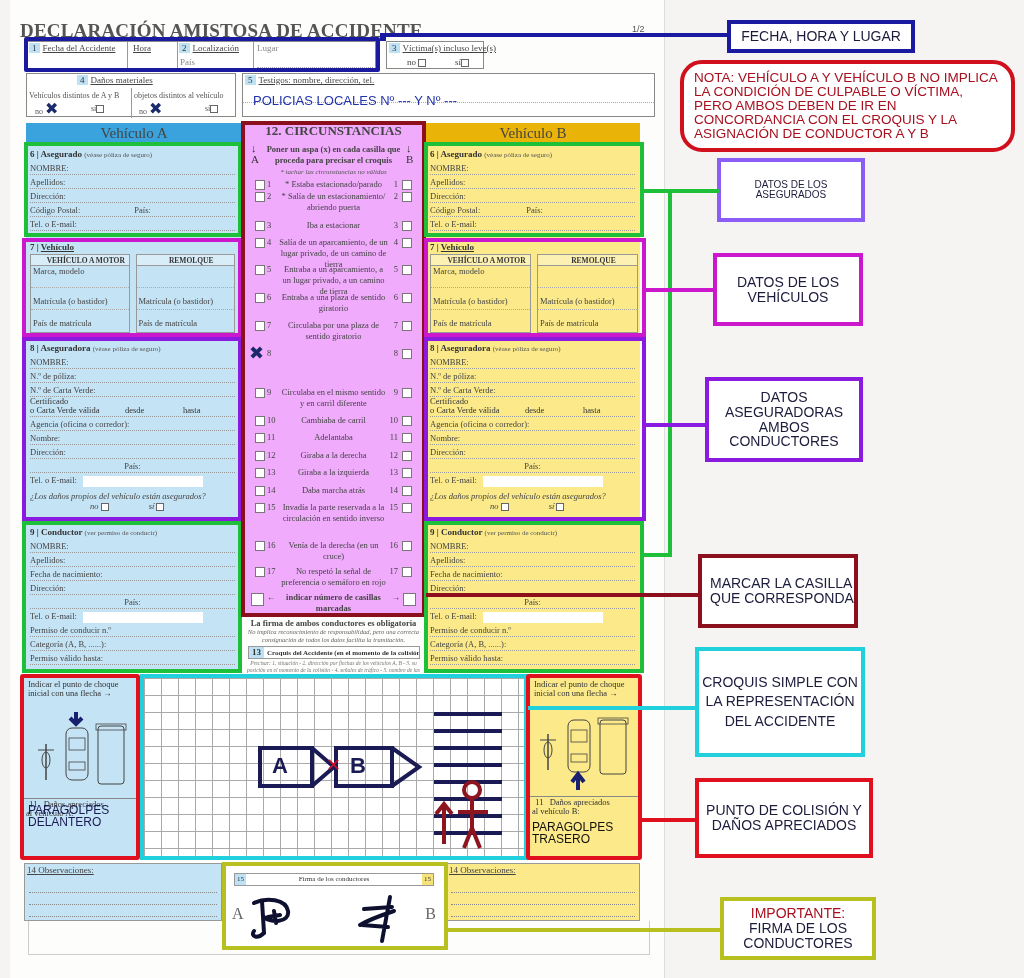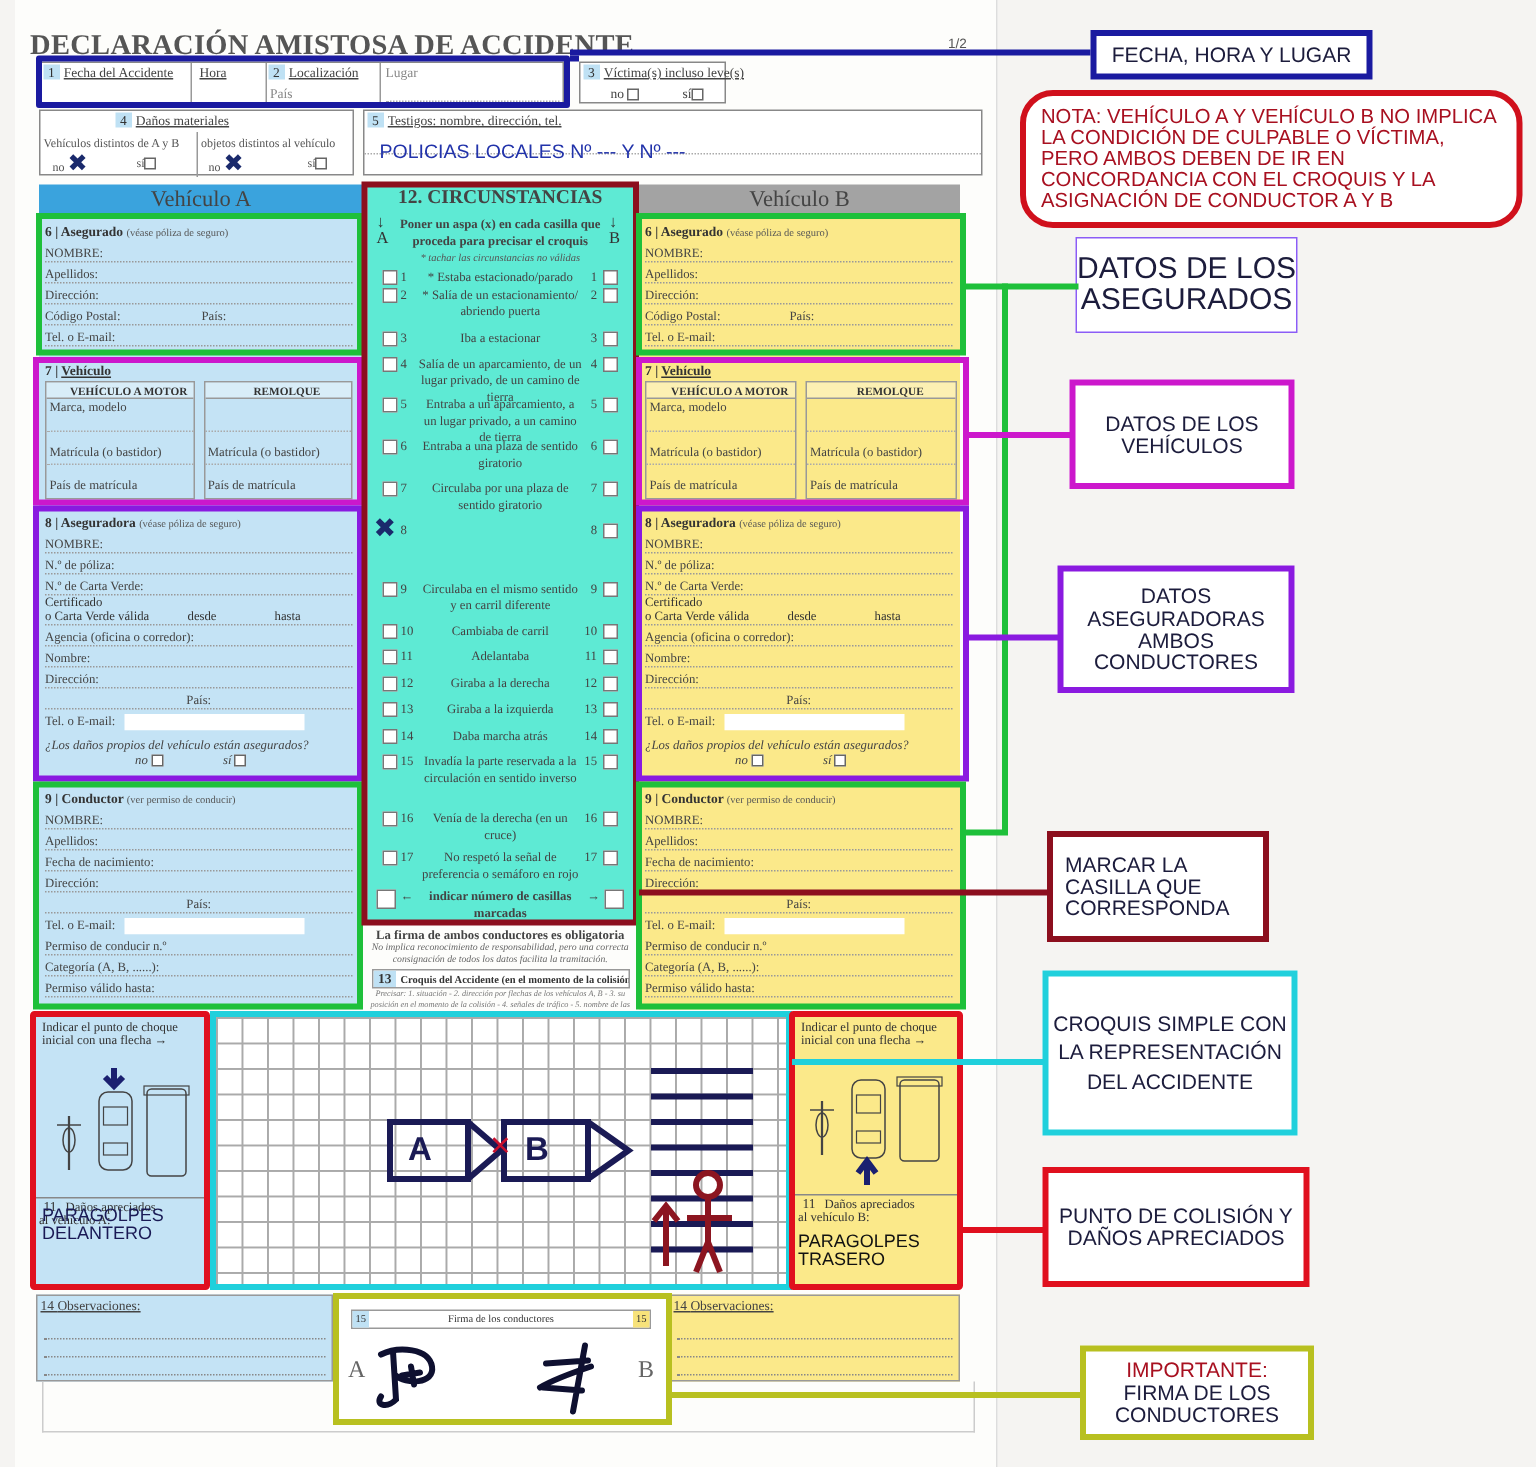--- a/index.html
+++ b/index.html
@@ -26,7 +26,7 @@
   .veh-col { flex: 1; border: 1px solid #999; }
   .veh-col .ch { font-size: 7.5px; font-weight: bold; text-align: center; background: rgba(255,255,255,0.35); border-bottom: 1px solid #999; height: 11px; line-height: 11px; padding-left: 12px; }
   .veh-col .vf { font-size: 8.5px; color: #444; height: 22px; padding-left: 2px; border-bottom: 1px dotted #aaa; }
-  .circ { position: absolute; background: #5eead4; }
+  .circ { position: absolute; background: #f0abfc; }
   .circ-row { position: absolute; left: 0; width: 100%; font-size: 8.5px; color: #444; }
   .circ-row .cbA { position: absolute; left: 10px; top: 1px; width: 10px; height: 10px; border: 1px solid #777; background: #fff; }
   .circ-row .cbB { position: absolute; right: 10px; top: 1px; width: 10px; height: 10px; border: 1px solid #777; background: #fff; }

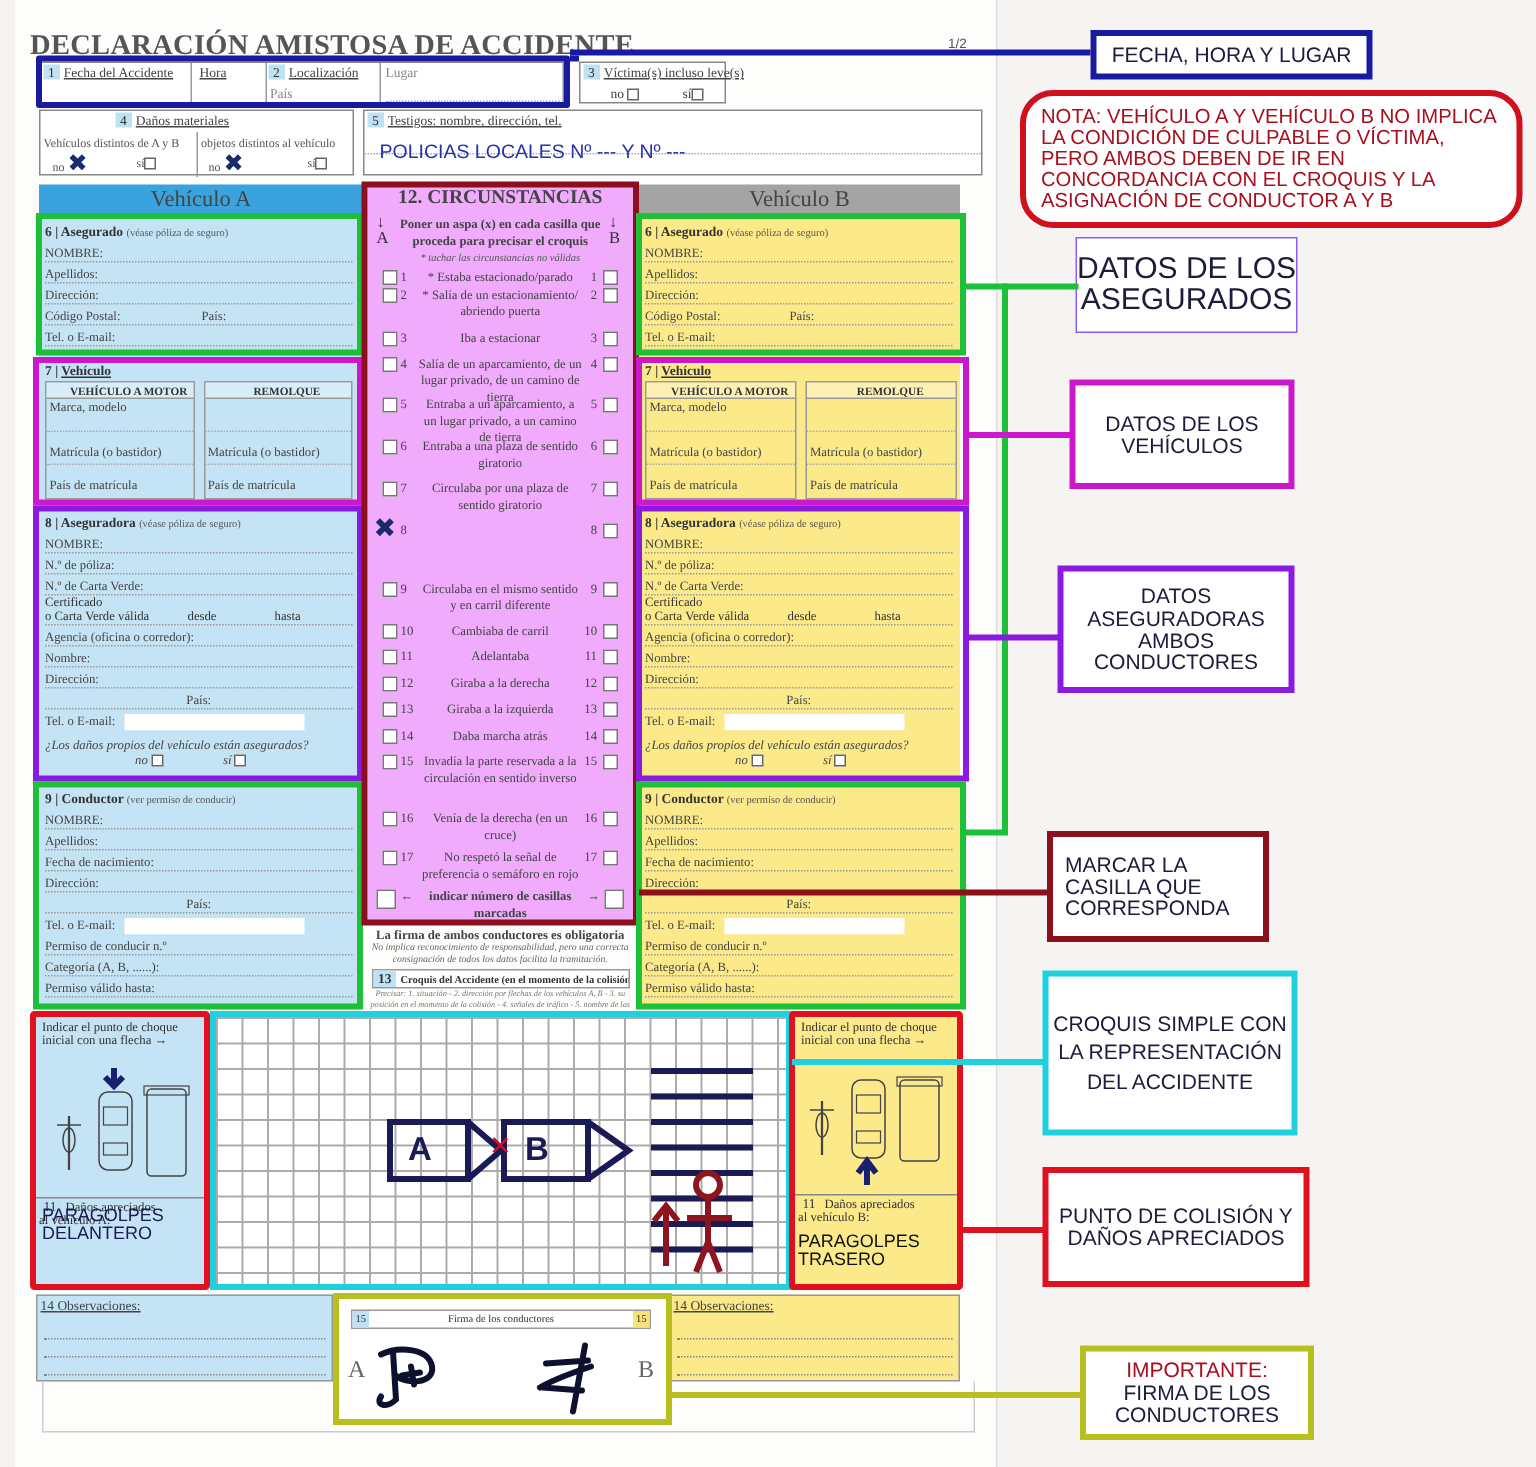--- a/index.html
+++ b/index.html
@@ -17,7 +17,7 @@
   .blue-panel { background: #c4e3f5; }
   .yellow-panel { background: #fbe98a; }
   .hdrA { background: #3aa3dd; color: #444; font-size: 15px; text-align: center; font-family: "Liberation Serif", serif; }
-  .hdrB { background: #a3a3a3; color: #444; font-size: 15px; text-align: center; font-family: "Liberation Serif", serif; }
+  .hdrB { background: #eab308; color: #444; font-size: 15px; text-align: center; font-family: "Liberation Serif", serif; }
   .field { font-size: 8.5px; color: #444; border-bottom: 1px dotted #999; height: 14px; line-height: 14px; white-space: nowrap; overflow: hidden; }
   .sechead { font-size: 9px; font-weight: bold; color: #333; height: 14px; line-height: 14px; white-space: nowrap; overflow: hidden; }
   .sechead .sub { font-weight: normal; font-size: 7px; color: #555; }

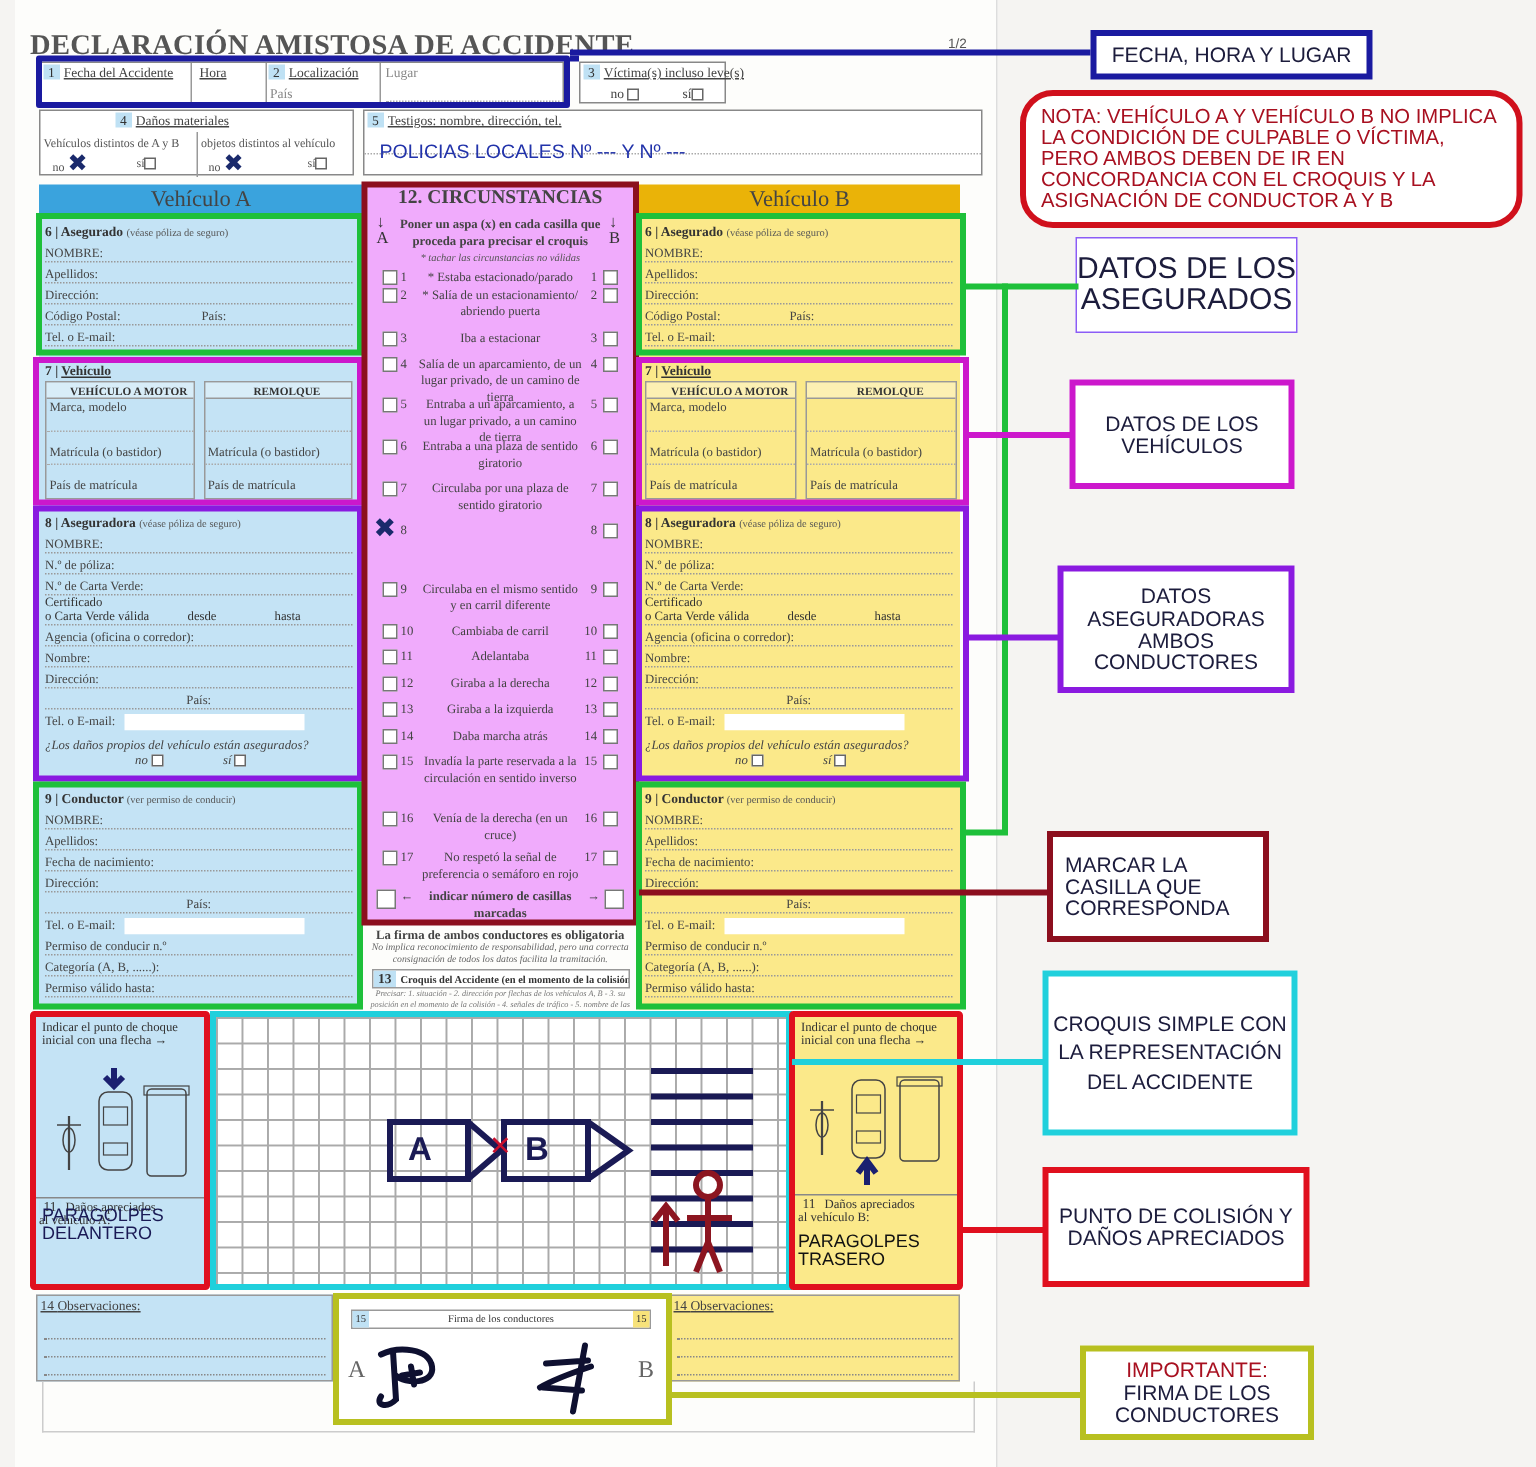--- a/index.html
+++ b/index.html
@@ -473,7 +473,7 @@
 
 <div class="ann" style="left:680px;top:60px;width:335px;height:92px;border:4px solid #d0101c;border-radius:22px;font-size:13.5px;color:#a81020;padding:4px 10px;text-align:left;justify-content:flex-start;">NOTA: VEHÍCULO A Y VEHÍCULO B NO IMPLICA LA CONDICIÓN DE CULPABLE O VÍCTIMA, PERO AMBOS DEBEN DE IR EN CONCORDANCIA CON EL CROQUIS Y LA ASIGNACIÓN DE CONDUCTOR A Y B</div>
 
-<div class="ann" style="left:717px;top:158px;width:148px;height:64px;border:1px solid #8b5cf6;font-size:20px;">DATOS DE LOS ASEGURADOS</div>
+<div class="ann" style="left:717px;top:158px;width:148px;height:64px;border:4px solid #8b5cf6;font-size:10px;">DATOS DE LOS ASEGURADOS</div>
 <div class="ann" style="left:713px;top:253px;width:150px;height:73px;border:4px solid #cc18cc;font-size:14px;">DATOS DE LOS VEHÍCULOS</div>
 <div class="ann" style="left:705px;top:377px;width:158px;height:85px;border:4px solid #8a1ae0;font-size:14px;">DATOS ASEGURADORAS AMBOS CONDUCTORES</div>
 <div class="ann" style="left:698px;top:554px;width:148px;height:74px;border:4px solid #8c0f1e;font-size:14px;text-align:left;justify-content:flex-start;padding-left:8px;">MARCAR LA CASILLA QUE CORRESPONDA</div>

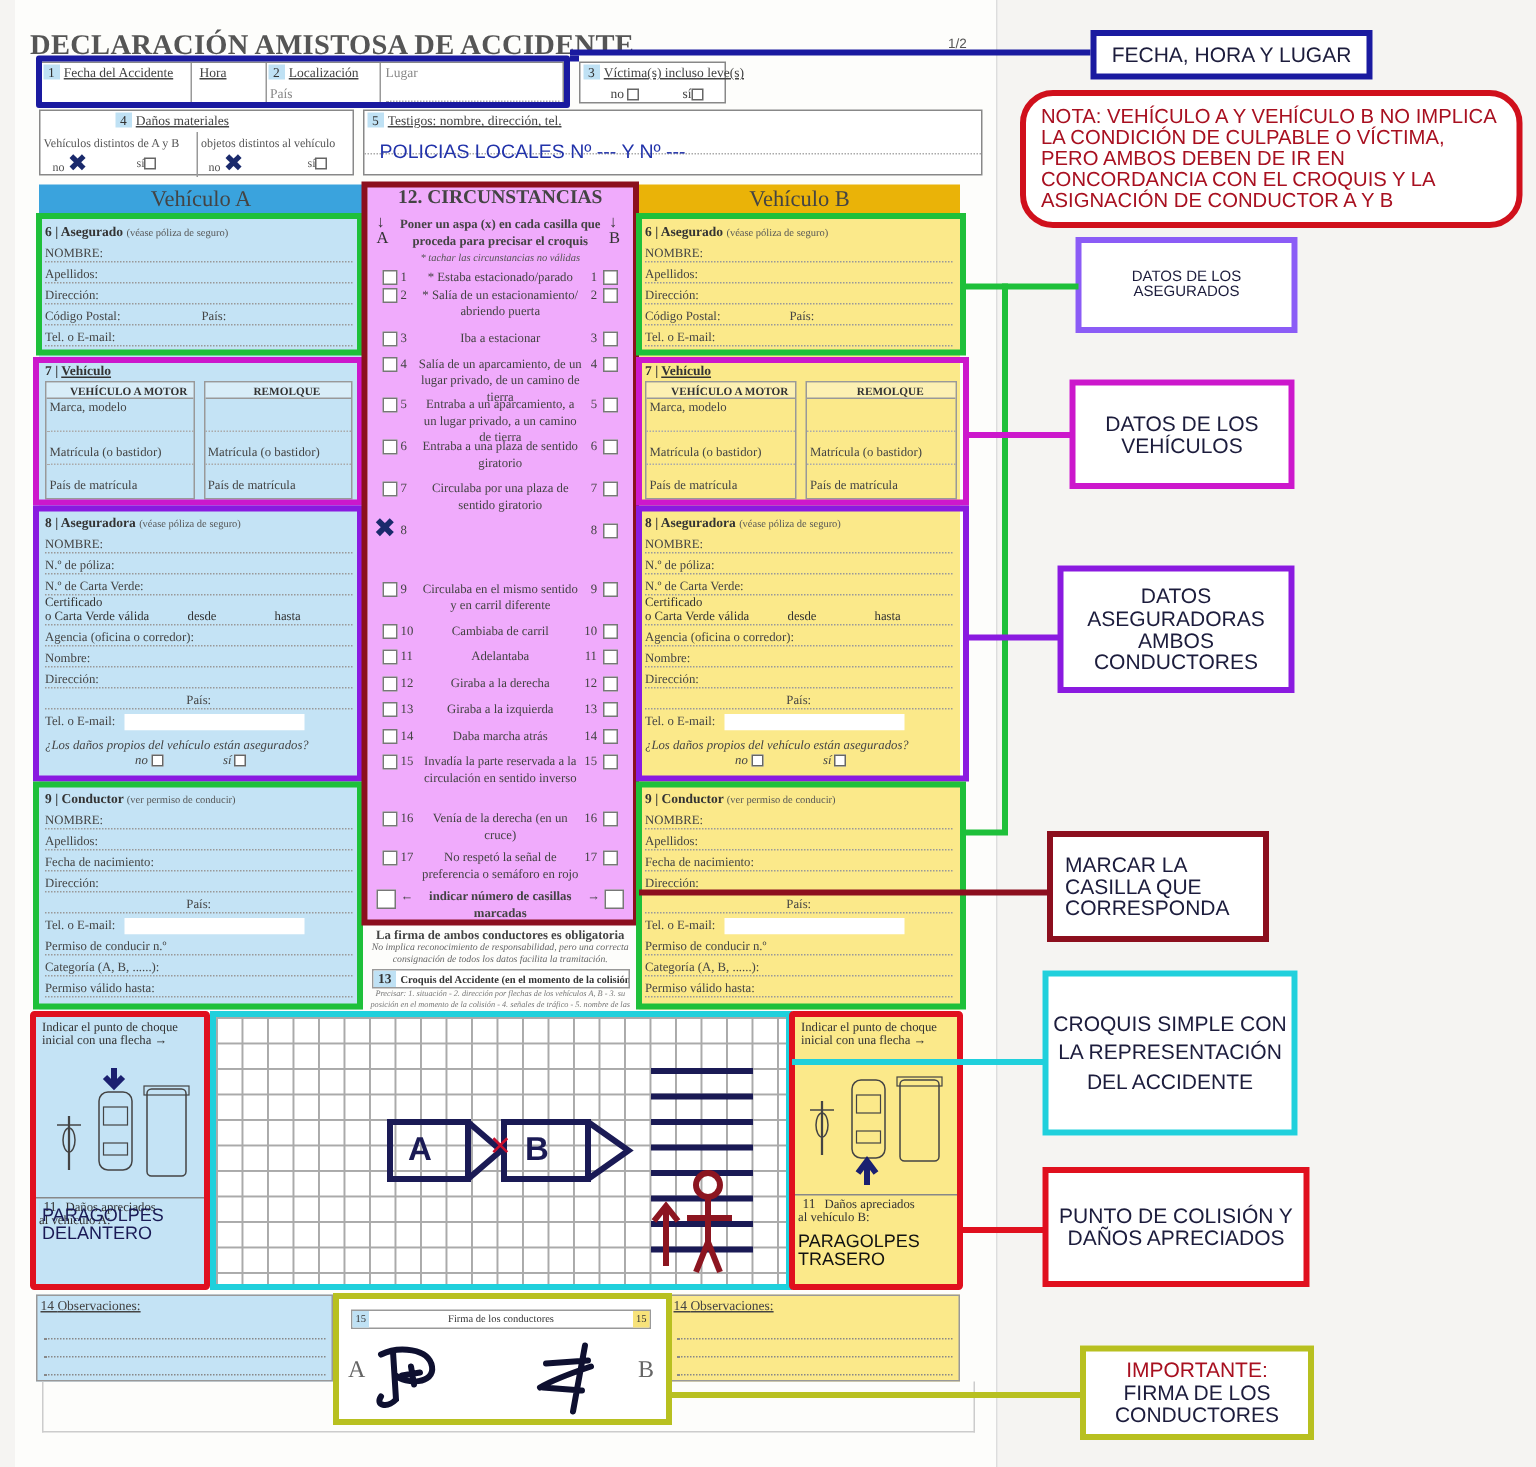--- a/index.html
+++ b/index.html
@@ -476,7 +476,7 @@
 <div class="ann" style="left:717px;top:158px;width:148px;height:64px;border:4px solid #8b5cf6;font-size:10px;">DATOS DE LOS ASEGURADOS</div>
 <div class="ann" style="left:713px;top:253px;width:150px;height:73px;border:4px solid #cc18cc;font-size:14px;">DATOS DE LOS VEHÍCULOS</div>
 <div class="ann" style="left:705px;top:377px;width:158px;height:85px;border:4px solid #8a1ae0;font-size:14px;">DATOS ASEGURADORAS AMBOS CONDUCTORES</div>
-<div class="ann" style="left:698px;top:554px;width:148px;height:74px;border:4px solid #8c0f1e;font-size:14px;text-align:left;justify-content:flex-start;padding-left:8px;">MARCAR LA CASILLA QUE CORRESPONDA</div>
+<div class="ann" style="left:698px;top:554px;width:160px;height:74px;border:4px solid #8c0f1e;font-size:14px;text-align:left;justify-content:flex-start;padding-left:8px;">MARCAR LA CASILLA QUE CORRESPONDA</div>
 <div class="ann" style="left:695px;top:647px;width:170px;height:110px;border:4px solid #20d0dc;font-size:14px;line-height:1.4;">CROQUIS SIMPLE CON LA REPRESENTACIÓN DEL ACCIDENTE</div>
 <div class="ann" style="left:695px;top:778px;width:178px;height:80px;border:4px solid #e0101e;font-size:14px;">PUNTO DE COLISIÓN Y DAÑOS APRECIADOS</div>
 <div class="ann" style="left:720px;top:897px;width:156px;height:63px;border:4px solid #b8c020;font-size:14px;flex-direction:column;">

